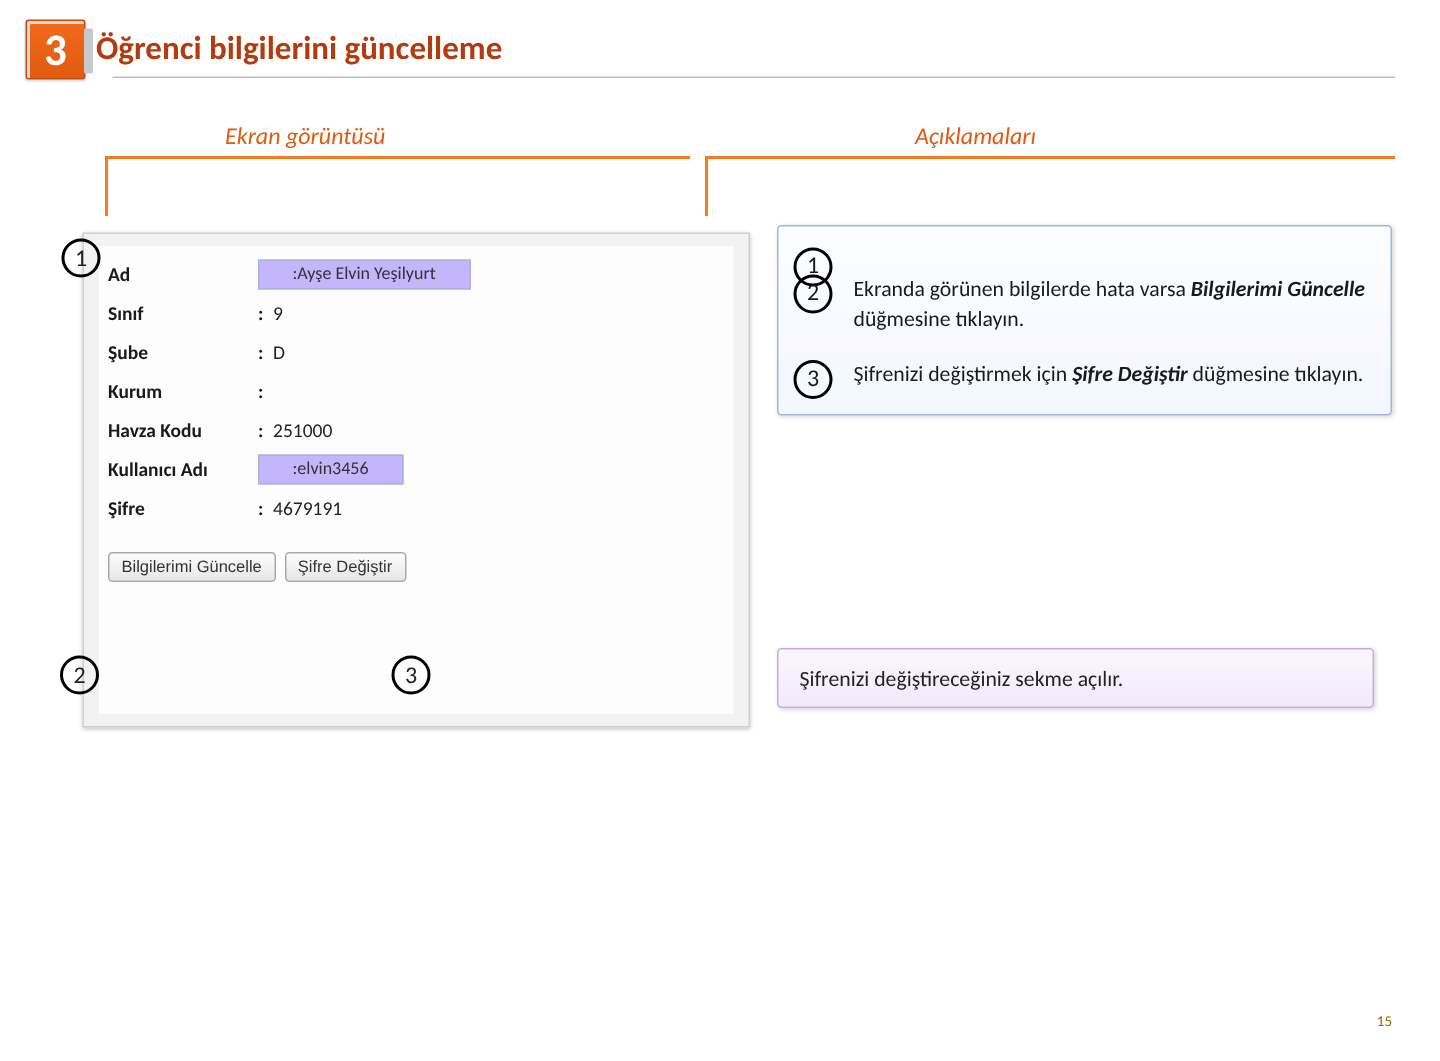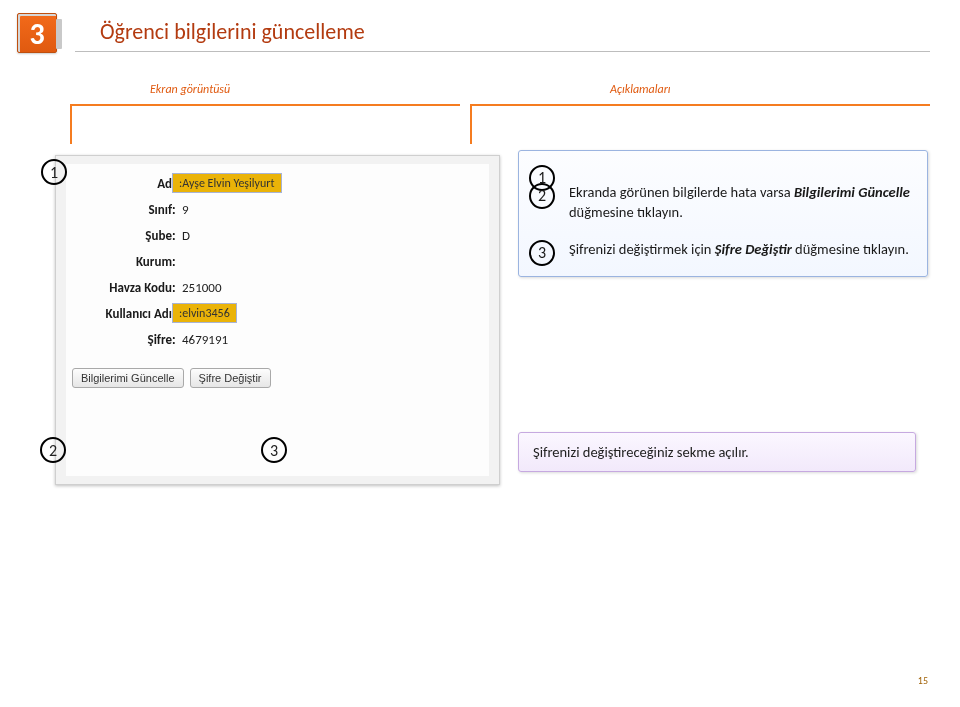--- a/index.html
+++ b/index.html
@@ -21,7 +21,7 @@
     background: #c9c9c9; border-radius: 1px;
   }
 
-  .title { margin-left: 70px; color: #b33b10; font-size: 22px; font-weight: 400; }
+  .title { margin-left: 34px; color: #b33b10; font-size: 22px; font-weight: 700; }
   .hr1 { margin: 6px 0 0 45px; border: none; border-top: 1px solid #bdbdbd; }
 
   .shot-label, .desc-label { color: #e05a10; font-size: 12px; font-style: italic; position: absolute; top: 82px; }

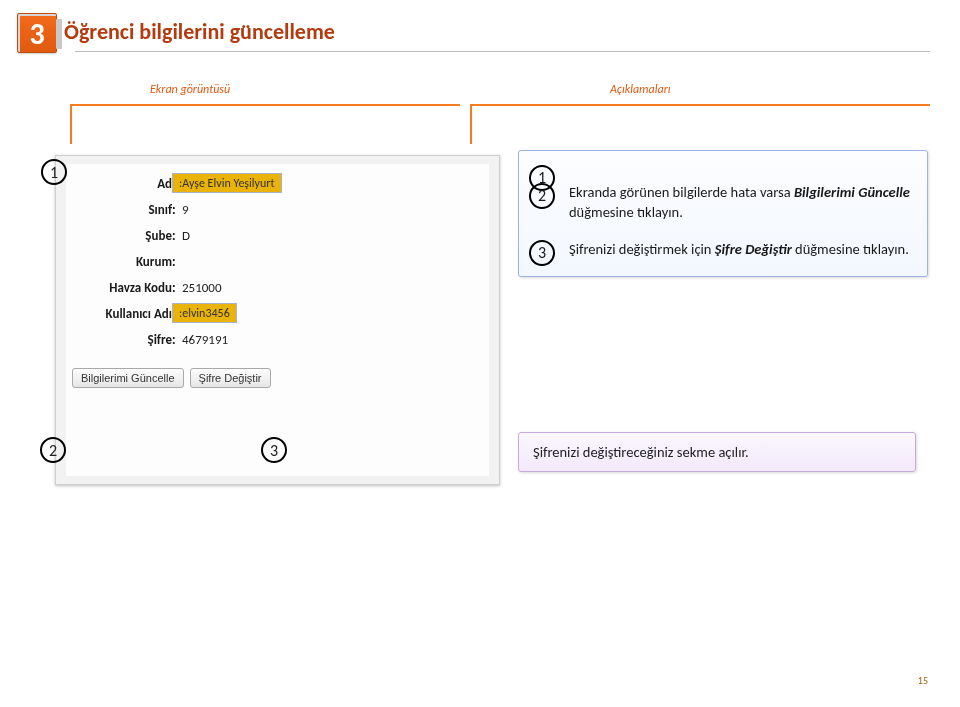--- a/index.html
+++ b/index.html
@@ -24,7 +24,7 @@
   .title { margin-left: 34px; color: #b33b10; font-size: 22px; font-weight: 700; }
   .hr1 { margin: 6px 0 0 45px; border: none; border-top: 1px solid #bdbdbd; }
 
-  .shot-label, .desc-label { color: #e05a10; font-size: 12px; font-style: italic; position: absolute; top: 82px; }
+  .shot-label, .desc-label { color: #e05a10; font-size: 16px; font-style: italic; position: absolute; top: 82px; }
   .shot-label { left: 150px; }
   .desc-label { left: 610px; }
 

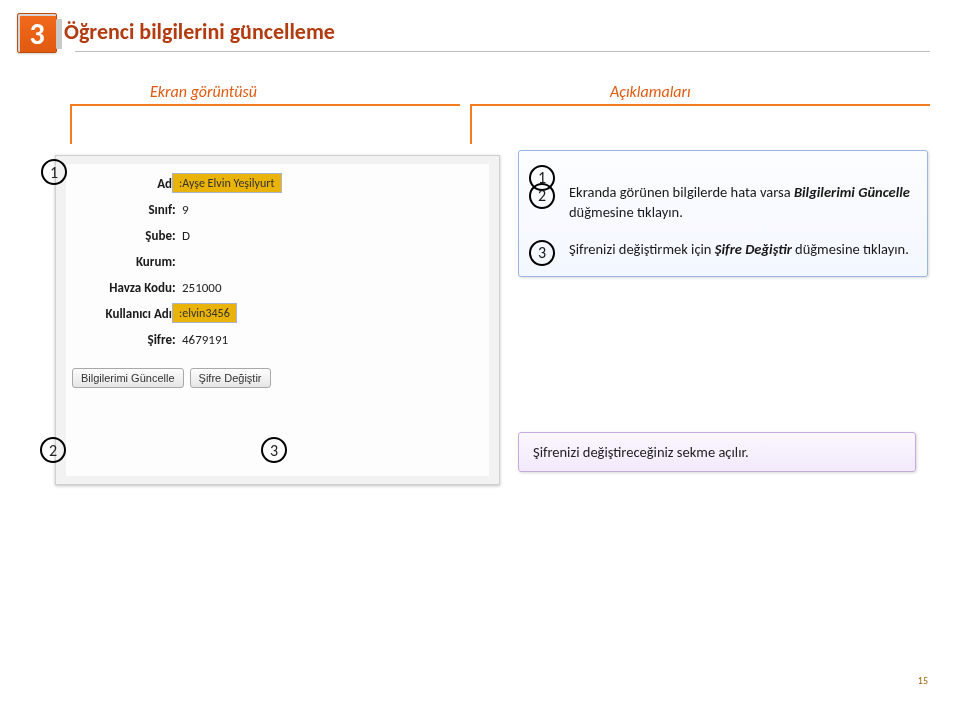--- a/index.html
+++ b/index.html
@@ -51,7 +51,7 @@
     background: #fdfdfd;
   }
   .field-row { display: flex; align-items: center; height: 26px; position: relative; z-index: 2; }
-  .field-label { width: 100px; font-weight: 700; color: #1a1a1a; font-size: 13px; text-align: right; }
+  .field-label { width: 100px; font-weight: 700; color: #1a1a1a; font-size: 13px; }
   .field-colon { width: 10px; font-weight: 700; }
   .field-value { font-size: 13px; color: #222; }
   .ad-box {

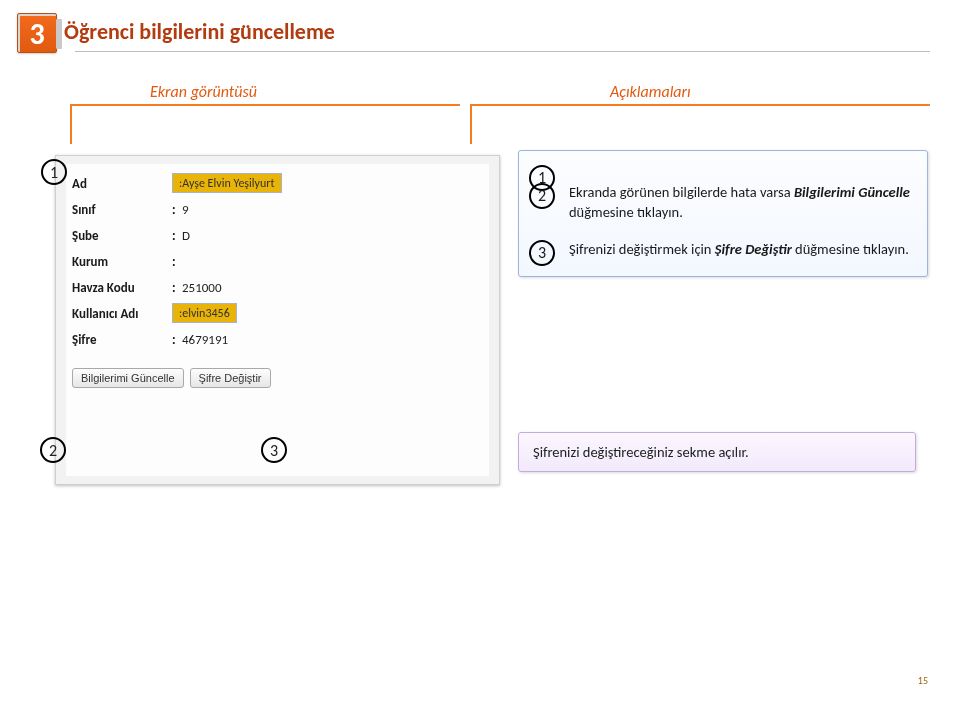--- a/index.html
+++ b/index.html
@@ -55,7 +55,7 @@
   .field-colon { width: 10px; font-weight: 700; }
   .field-value { font-size: 13px; color: #222; }
   .ad-box {
-    background: #eab308; border: 1px solid #a8b3d4; padding: 2px 6px; font-size: 12px; color: #333;
+    background: #c4b5fd; border: 1px solid #a8b3d4; padding: 2px 22px; font-size: 12px; color: #333;
   }
   .btn-row { display: flex; gap: 6px; margin-top: 16px; position: relative; z-index: 2; }
   .ss-btn {

